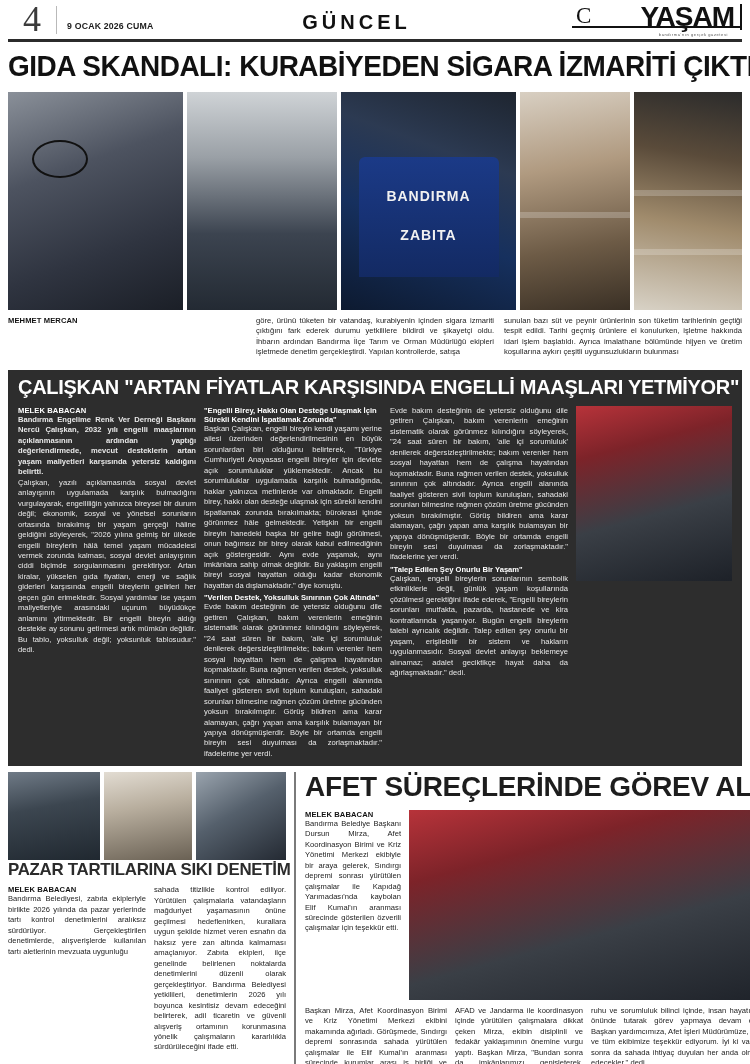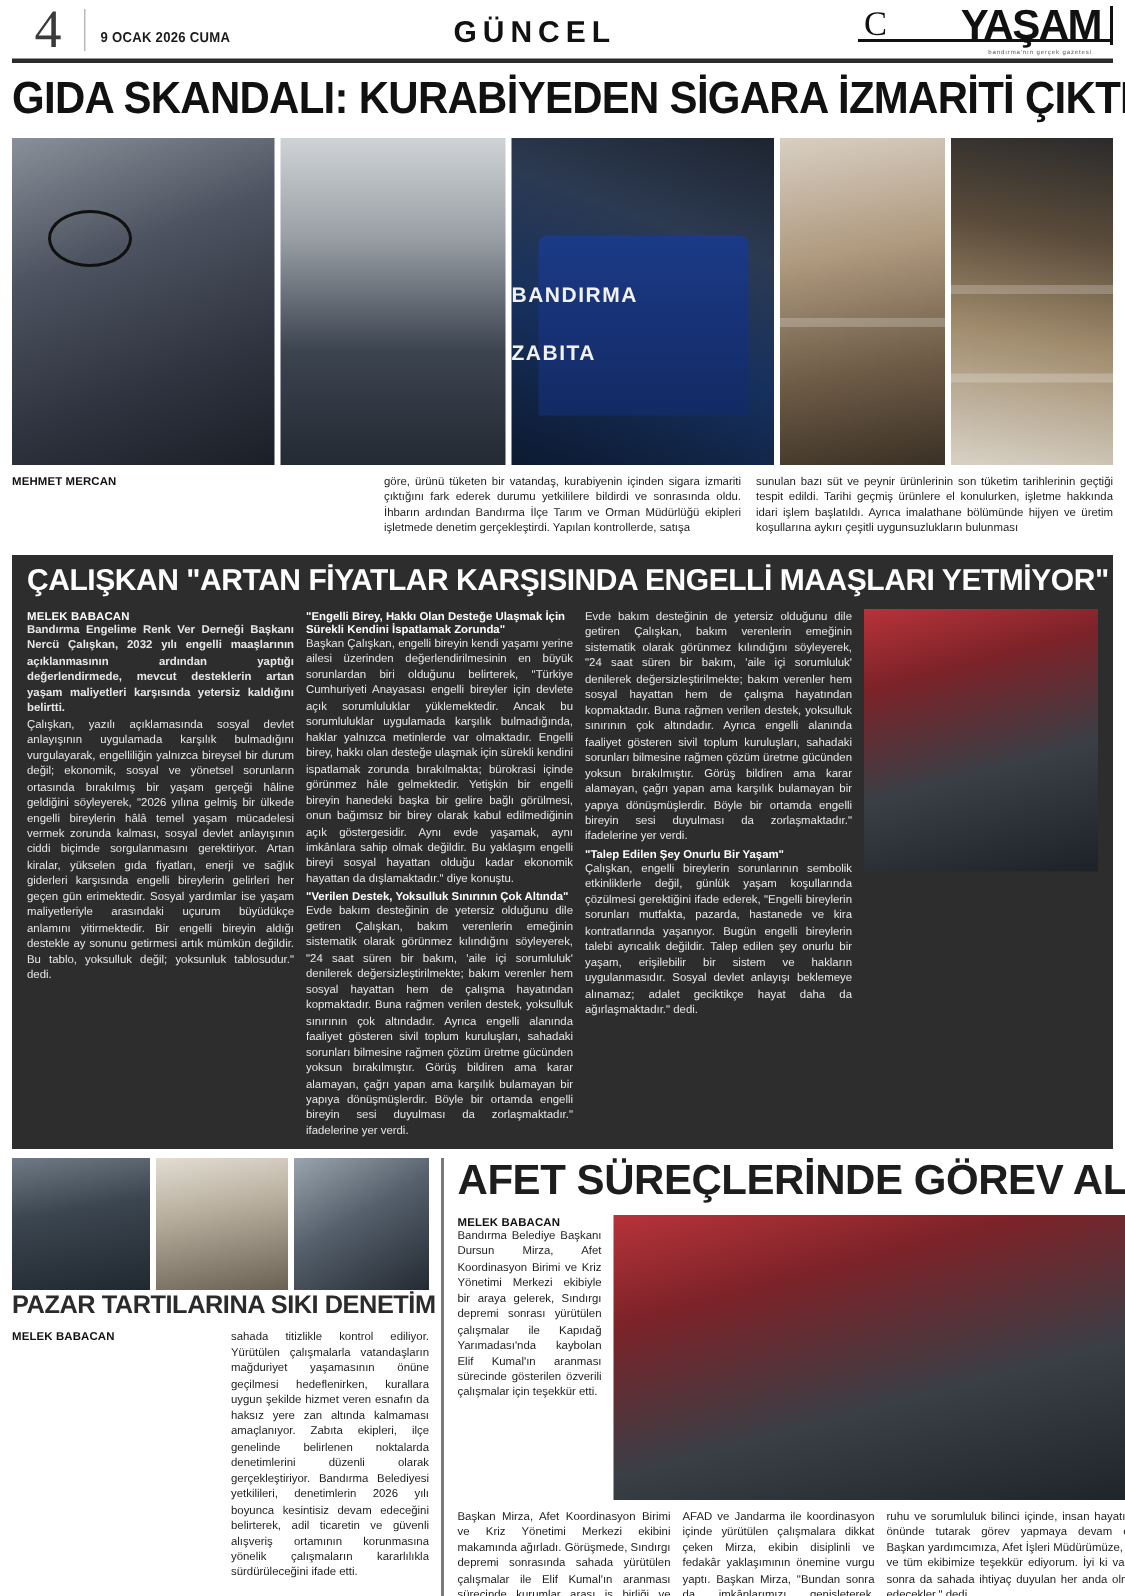--- a/index.html
+++ b/index.html
@@ -95,7 +95,7 @@
     border-radius: 6px 6px 0 0;
   }
   .photo .vest-txt {
-    position:absolute; width:100%; color:#f1f1f1;
+    position:absolute; width:100%; text-align:center; color:#f1f1f1;
     font-weight:800; font-size: 14px; letter-spacing:1px;
   }
   .photo .vest-txt.l1 { top: 44%; }

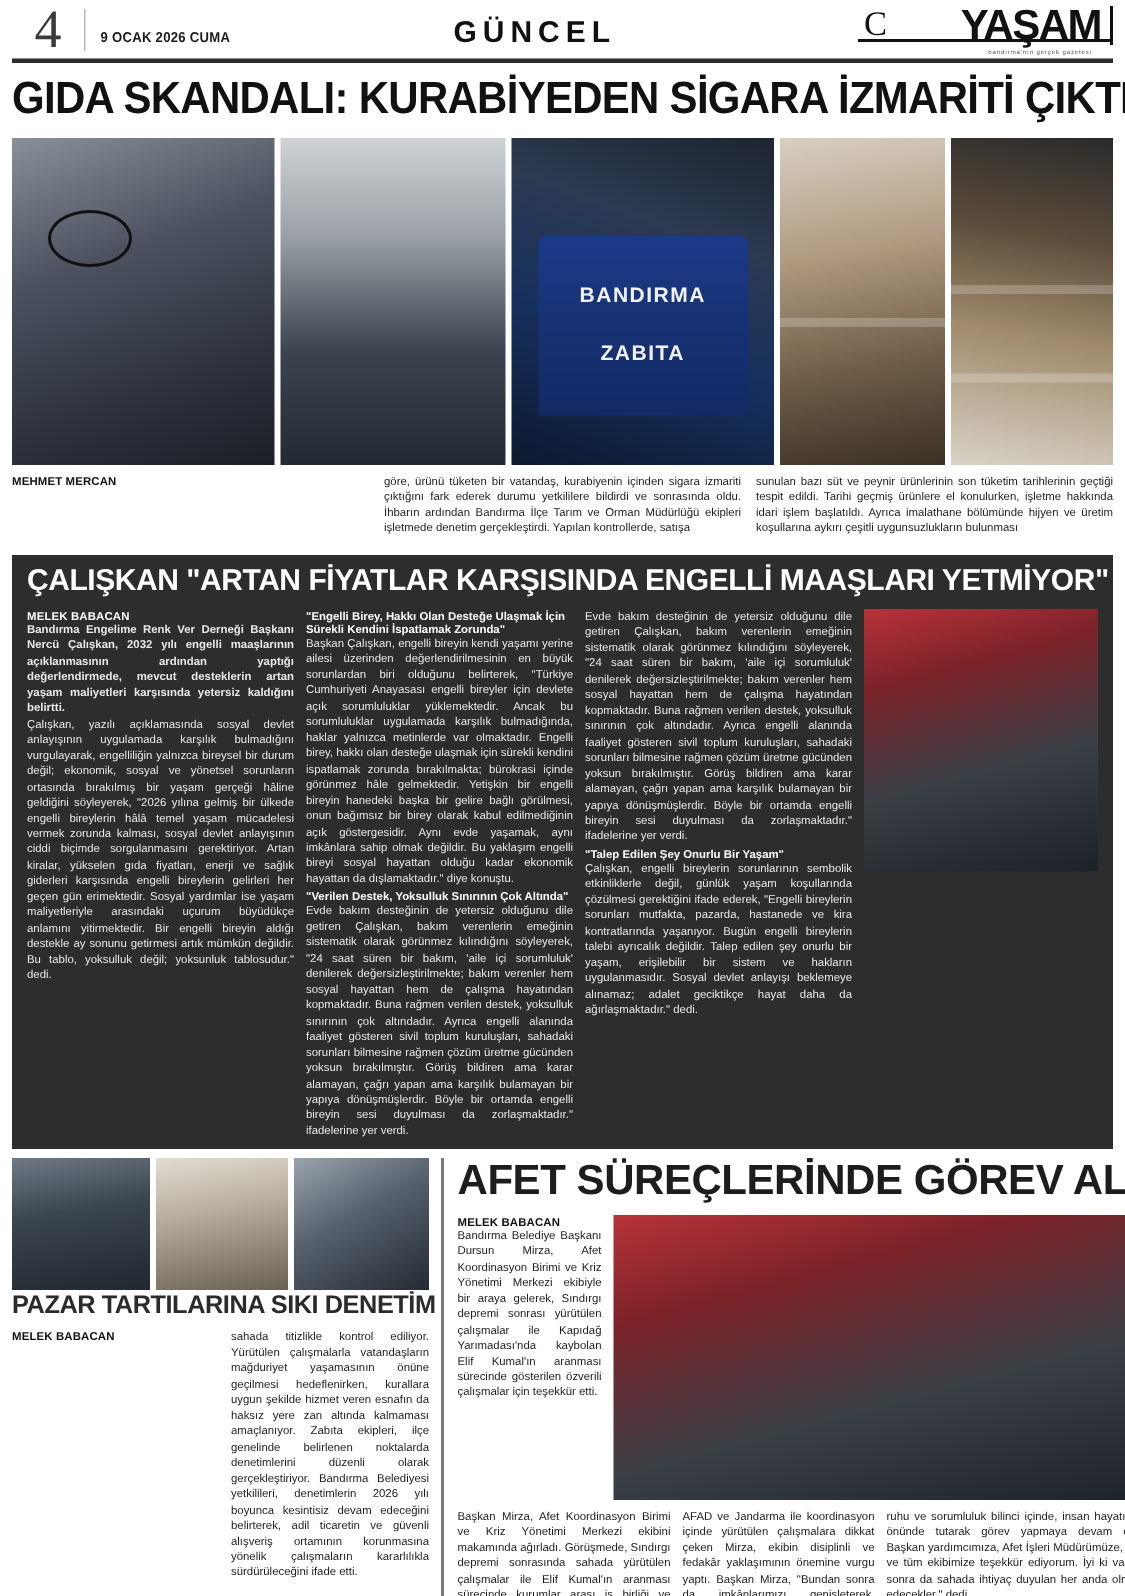--- a/index.html
+++ b/index.html
@@ -184,7 +184,7 @@
       <div class="byline">MEHMET MERCAN</div>
     </div>
     <div class="col">
-      <div class="body-txt">göre, ürünü tüketen bir vatandaş, kurabiyenin içinden sigara izmariti çıktığını fark ederek durumu yetkililere bildirdi ve sonrasında oldu. İhbarın ardından Bandırma İlçe Tarım ve Orman Müdürlüğü ekipleri işletmede denetim gerçekleştirdi. Yapılan kontrollerde, satışa</div>
+      <div class="body-txt">göre, ürünü tüketen bir vatandaş, kurabiyenin içinden sigara izmariti çıktığını fark ederek durumu yetkililere bildirdi ve şikayetçi oldu. İhbarın ardından Bandırma İlçe Tarım ve Orman Müdürlüğü ekipleri işletmede denetim gerçekleştirdi. Yapılan kontrollerde, satışa</div>
     </div>
     <div class="col">
       <div class="body-txt">sunulan bazı süt ve peynir ürünlerinin son tüketim tarihlerinin geçtiği tespit edildi. Tarihi geçmiş ürünlere el konulurken, işletme hakkında idari işlem başlatıldı. Ayrıca imalathane bölümünde hijyen ve üretim koşullarına aykırı çeşitli uygunsuzlukların bulunması</div>

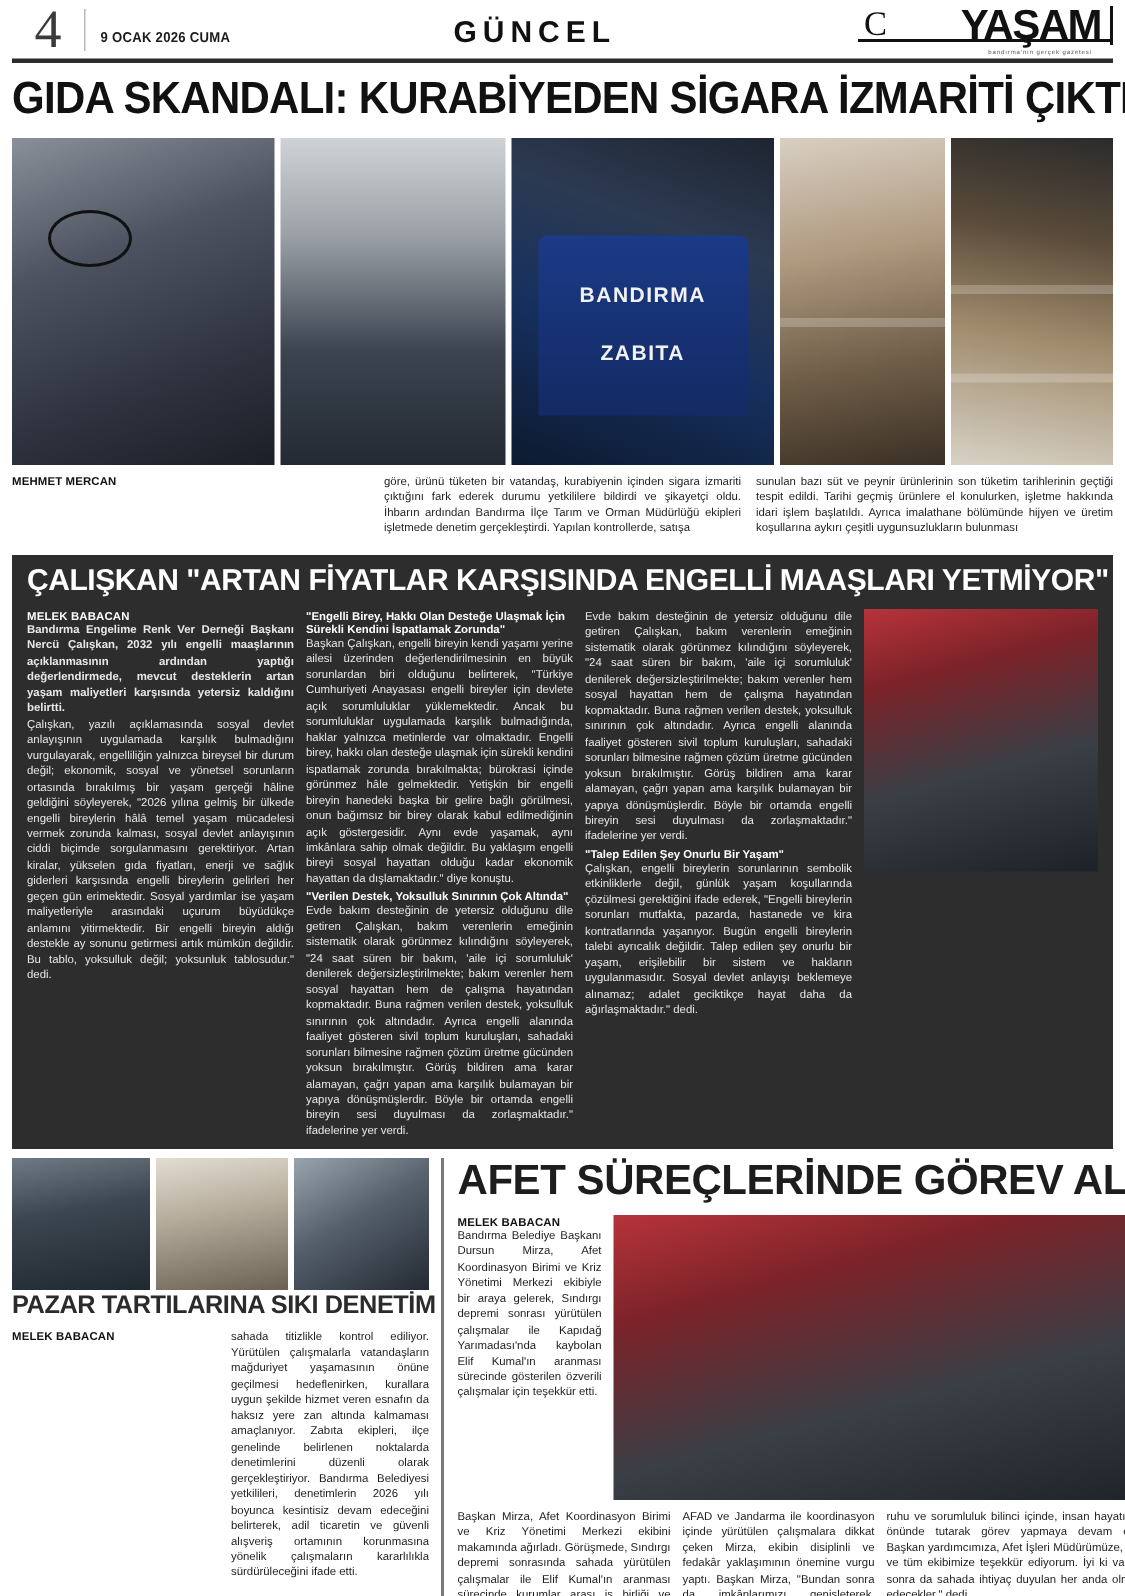--- a/index.html
+++ b/index.html
@@ -235,6 +235,7 @@
       <div class="subcols" style="margin-top:6px;">
         <div style="width:138px;">
           <div class="byline">MELEK BABACAN</div>
+          <div class="body-txt">Bandırma Belediyesi, zabıta ekipleriyle birlikte 2026 yılında da pazar yerlerinde tartı kontrol denetimlerini aralıksız sürdürüyor. Gerçekleştirilen denetimlerde, alışverişlerde kullanılan tartı aletlerinin mevzuata uygunluğu</div>
         </div>
         <div style="flex:1;">
           <div class="body-txt">sahada titizlikle kontrol ediliyor. Yürütülen çalışmalarla vatandaşların mağduriyet yaşamasının önüne geçilmesi hedeflenirken, kurallara uygun şekilde hizmet veren esnafın da haksız yere zan altında kalmaması amaçlanıyor. Zabıta ekipleri, ilçe genelinde belirlenen noktalarda denetimlerini düzenli olarak gerçekleştiriyor. Bandırma Belediyesi yetkilileri, denetimlerin 2026 yılı boyunca kesintisiz devam edeceğini belirterek, adil ticaretin ve güvenli alışveriş ortamının korunmasına yönelik çalışmaların kararlılıkla sürdürüleceğini ifade etti.</div>

